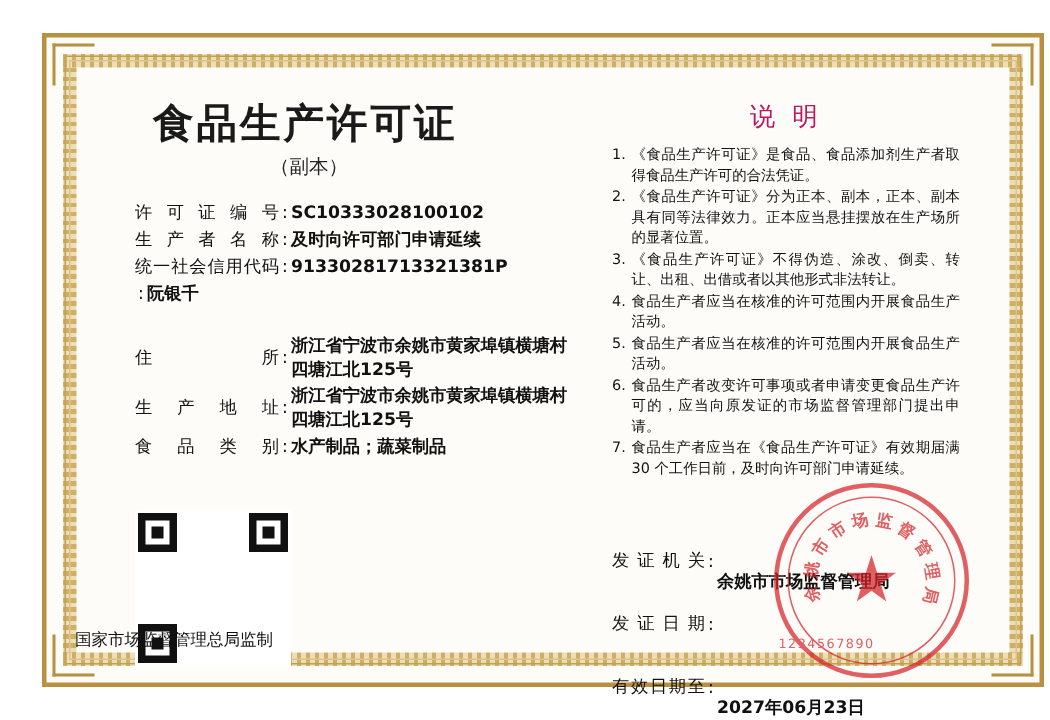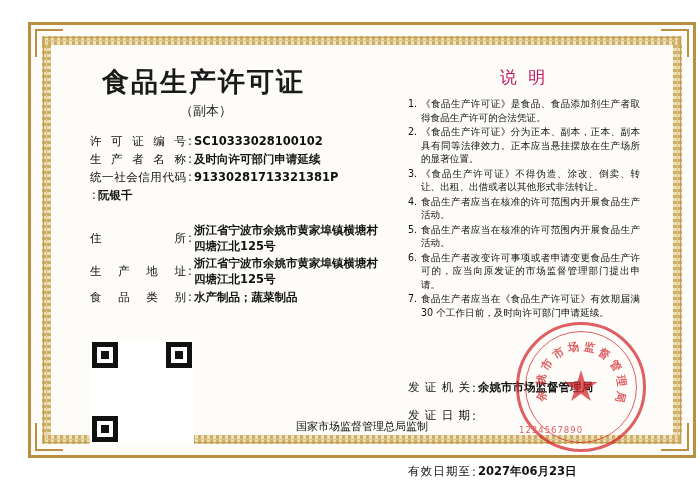--- a/index.html
+++ b/index.html
@@ -197,7 +197,7 @@
   }
   .issuer-row {
     display: flex;
-    align-items: flex-end;
+    align-items: center;
     font-size: 11.5px;
     color: #111;
     margin-bottom: 13px;

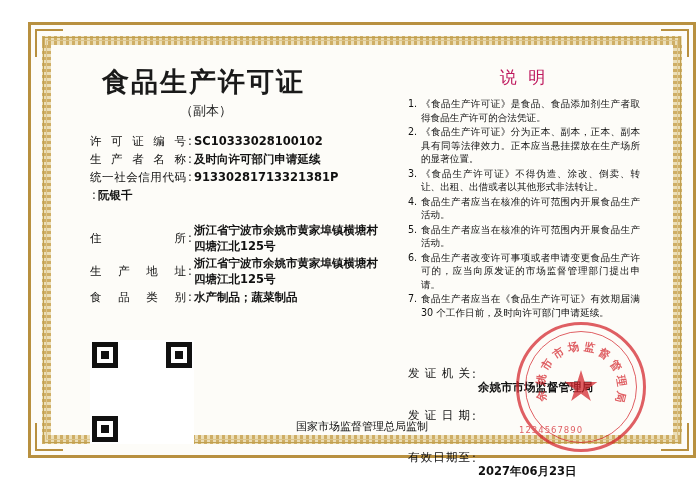--- a/index.html
+++ b/index.html
@@ -265,7 +265,7 @@
     left: 0;
     right: 0;
     bottom: 2px;
-    text-align: center;
+    text-align: left;
     font-size: 11px;
     color: #111;
     font-family: "DejaVu Serif", "Liberation Serif", serif;

